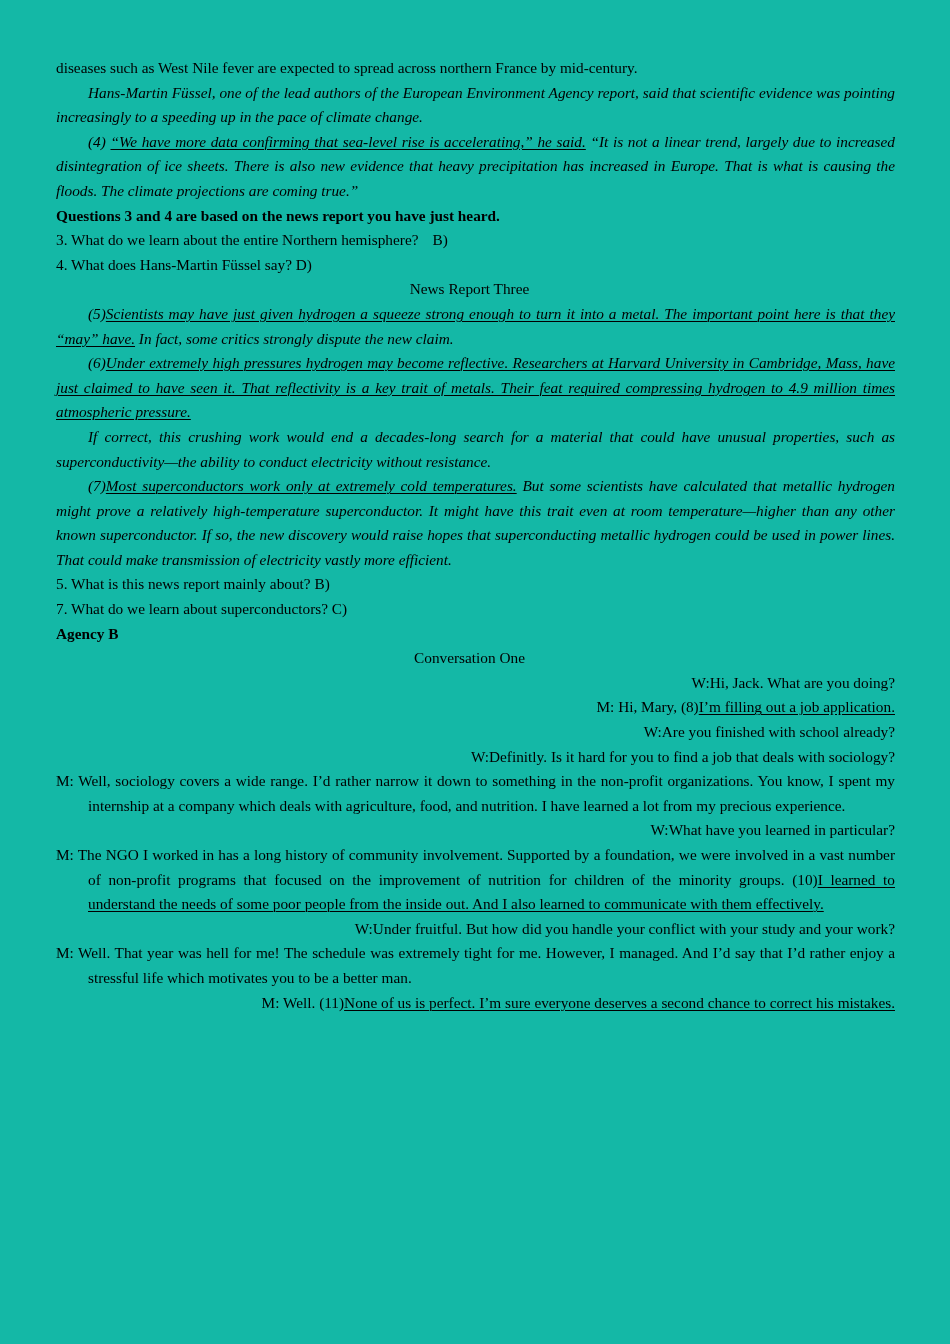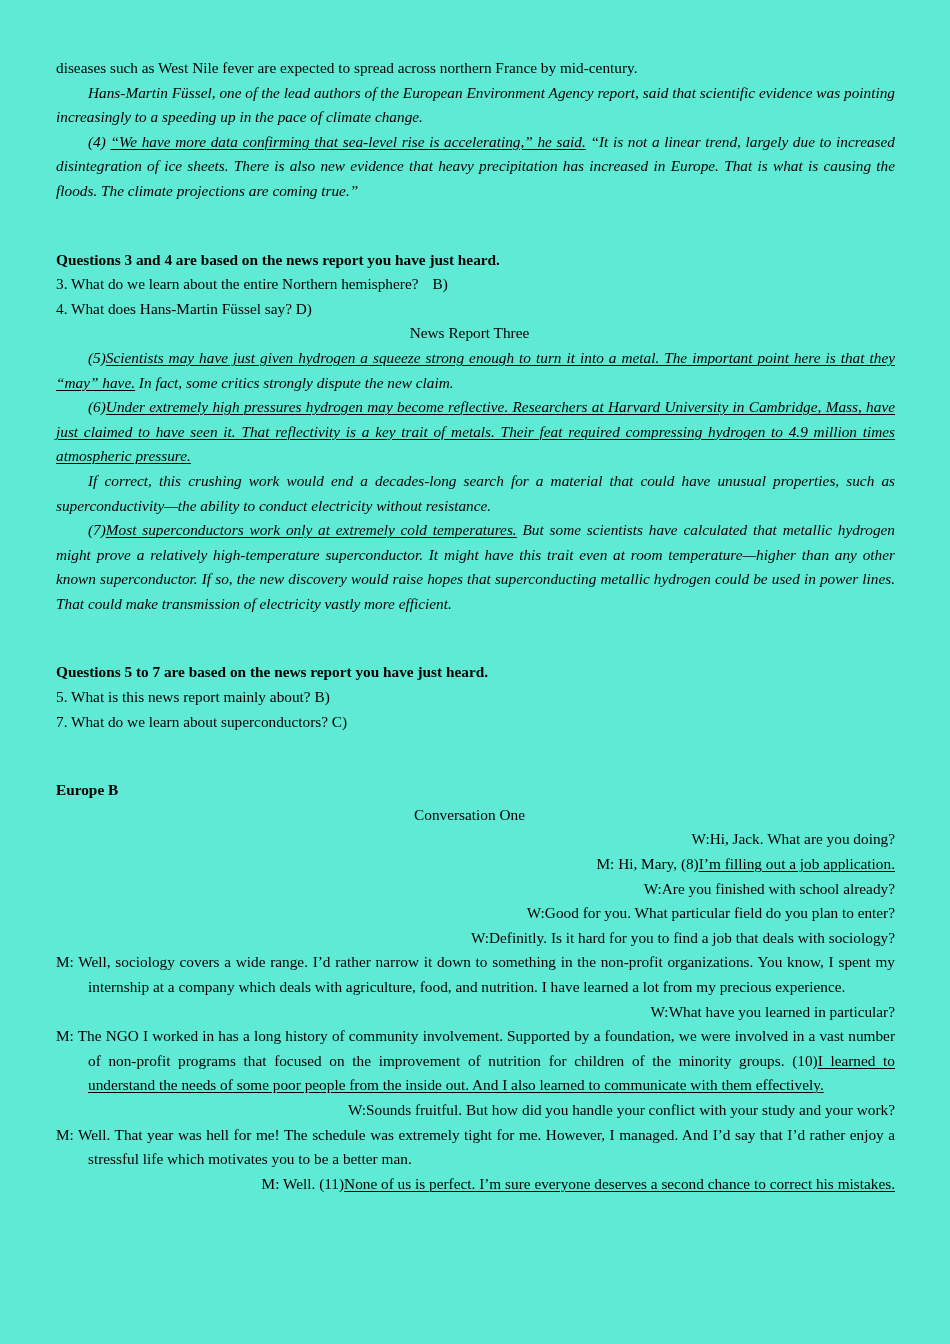--- a/index.html
+++ b/index.html
@@ -17,7 +17,7 @@
     width: 950px;
     height: 1344px;
     box-sizing: border-box;
-    background: #5eead4;
+    background: #14b8a6;
     position: relative;
     overflow: hidden;
     padding: 56px 55px 0 56px;

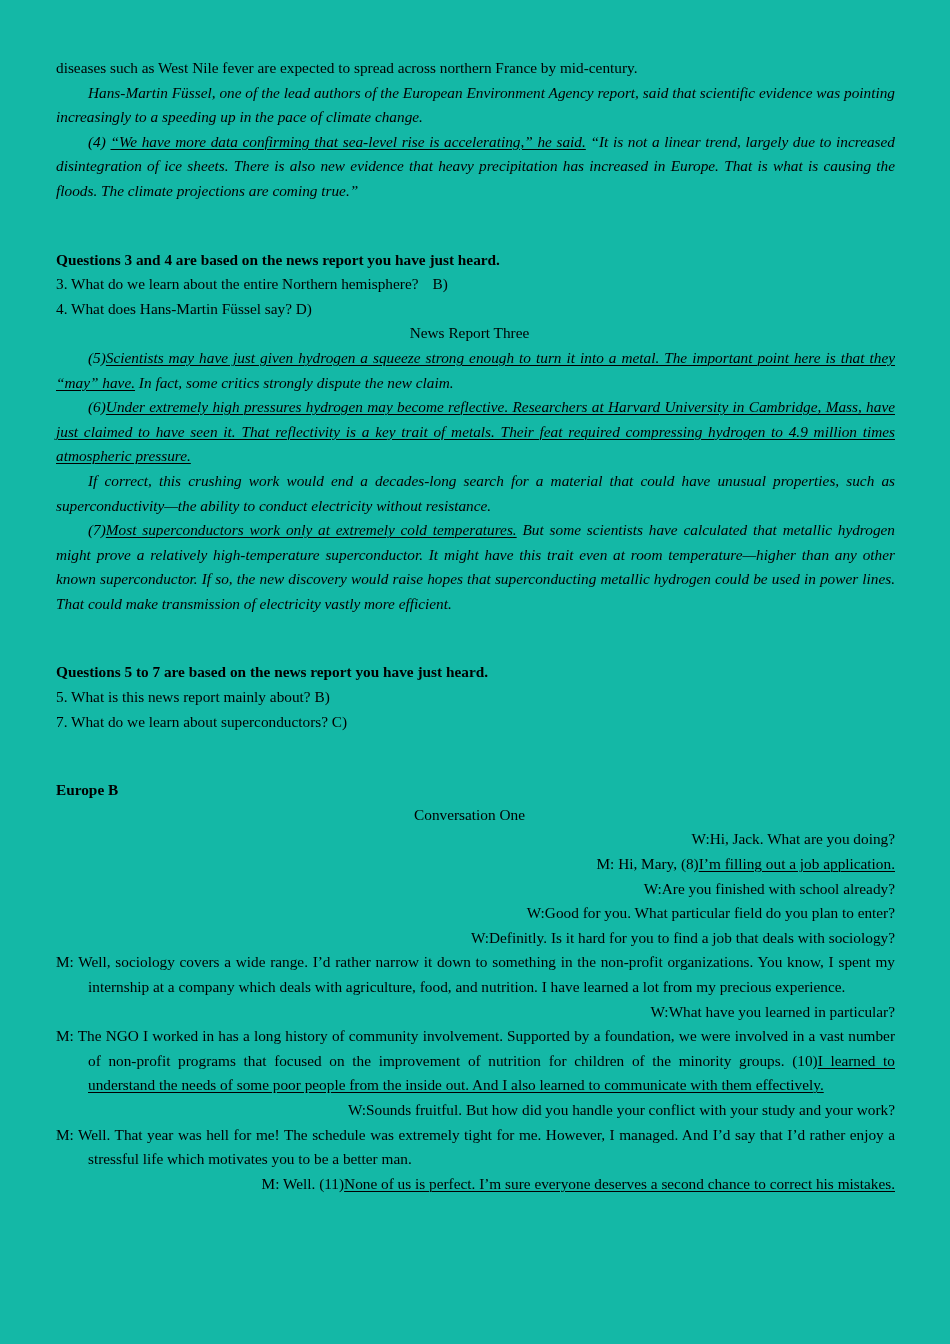--- a/index.html
+++ b/index.html
@@ -50,7 +50,6 @@
     font-weight: bold;
     text-align: left;
     text-indent: 0;
-    margin-top: 44px;
   }
   p.q {
     text-align: left;

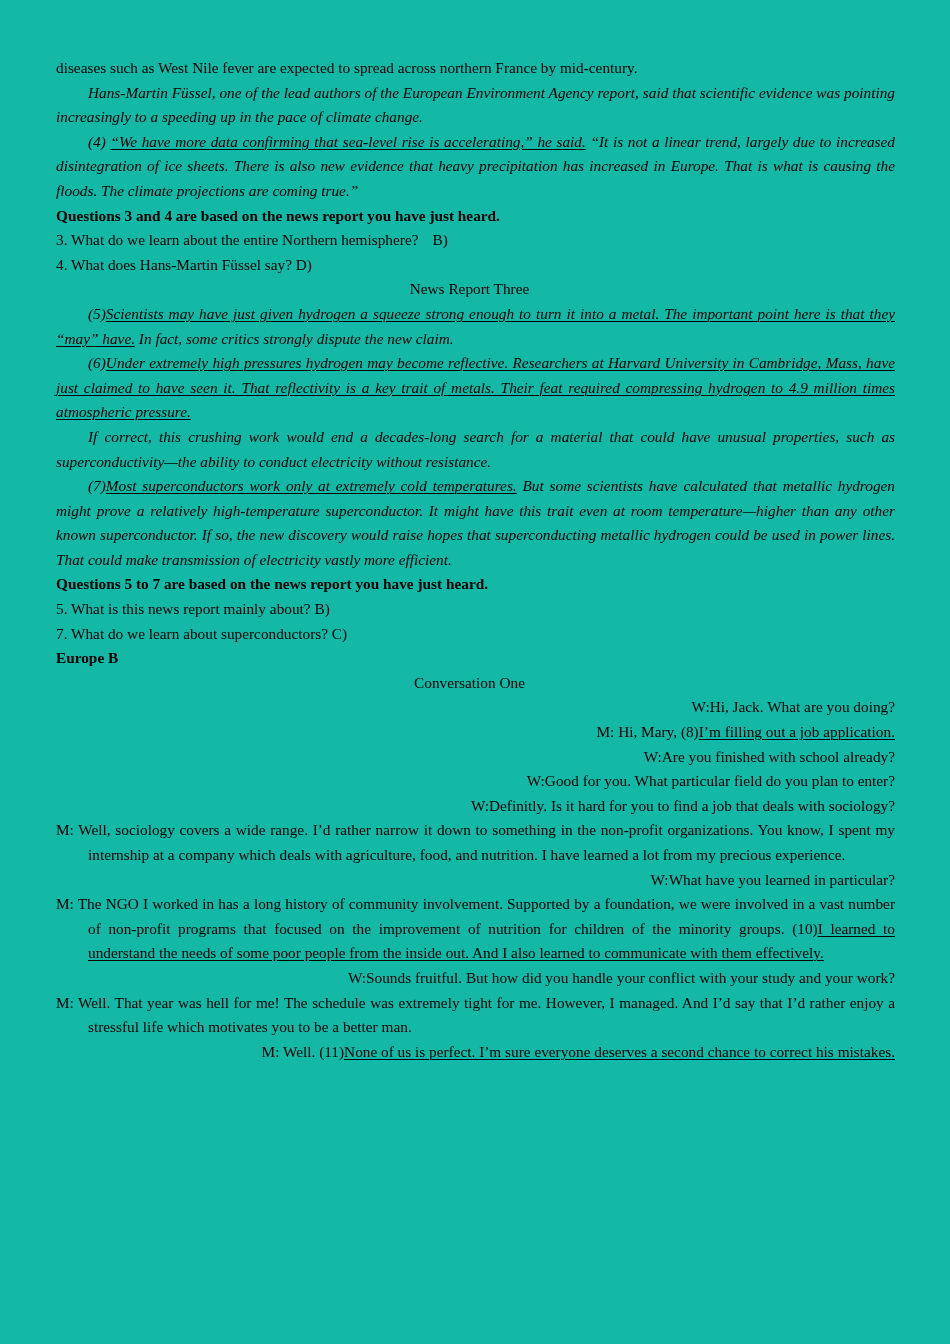--- a/index.html
+++ b/index.html
@@ -93,7 +93,6 @@
       <p class="indent"><span>(6)</span><span class="u">Under extremely high pressures hydrogen may become reflective. Researchers at Harvard University in Cambridge, Mass, have just claimed to have seen it. That reflectivity is a key trait of metals. Their feat required compressing hydrogen to 4.9 million times atmospheric pressure.</span></p>
       <p class="indent"><span>If correct, this crushing work would end a decades-long search for a material that could have unusual properties, such as superconductivity—the ability to conduct electricity without resistance.</span></p>
       <p class="indent"><span>(7)</span><span class="u">Most superconductors work only at extremely cold temperatures.</span><span> But some scientists have calculated that metallic hydrogen might prove a relatively high-temperature superconductor. It might have this trait even at room temperature—higher than any other known superconductor. If so, the new discovery would raise hopes that superconducting metallic hydrogen could be used in power lines. That could make transmission of electricity vastly more efficient.</span></p>
-      <p class="bold"><span>Questions 5 to 7 are based on the news report you have just heard.</span></p>
       <p class="q"><span>5. What is this news report mainly about? B)</span></p>
       <p class="q"><span>7. What do we learn about superconductors? C)</span></p>
       <p class="bold"><span>Europe B</span></p>

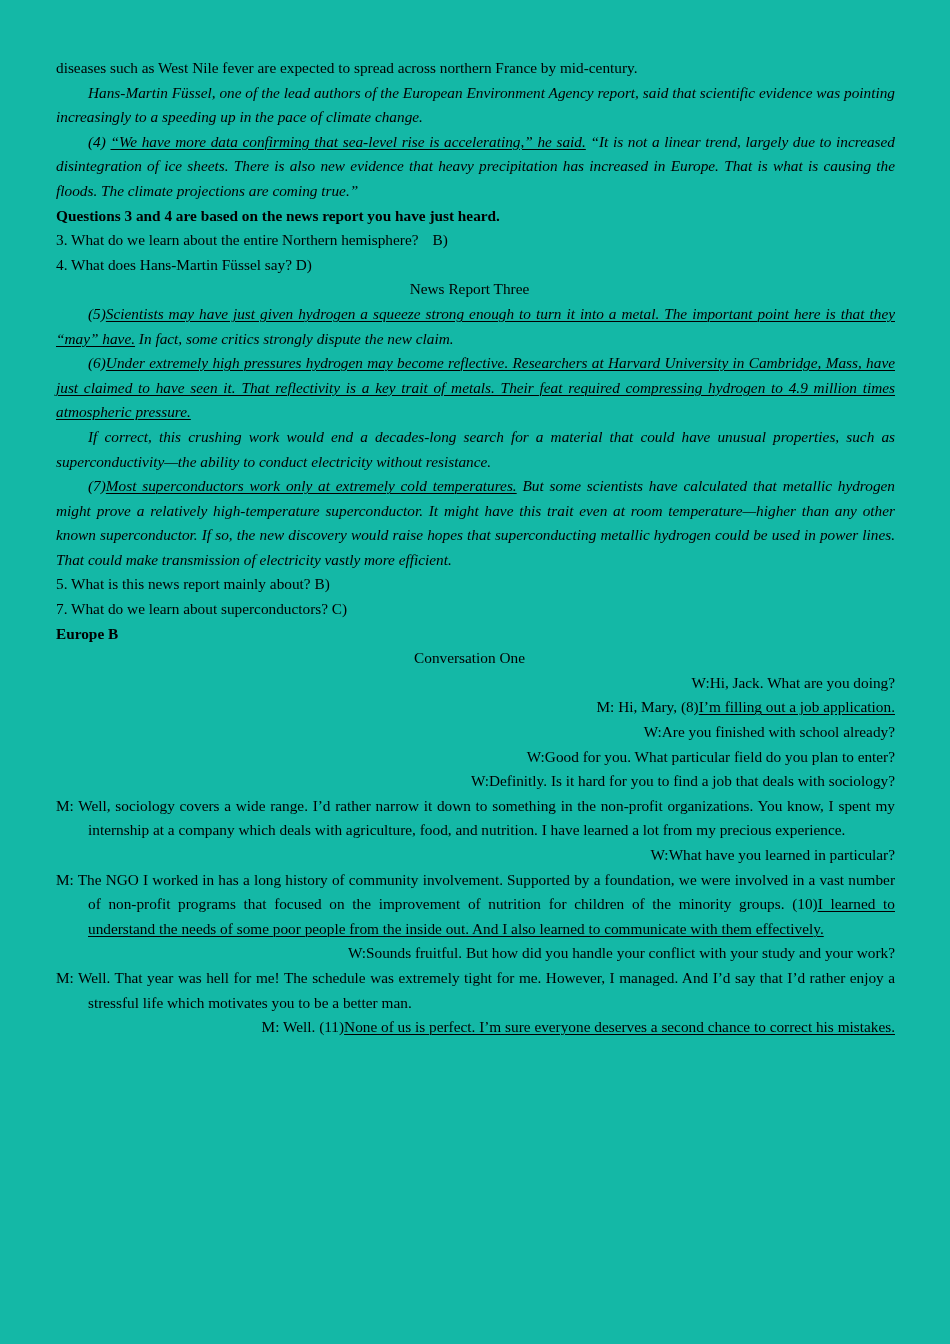--- a/index.html
+++ b/index.html
@@ -95,7 +95,7 @@
       <p class="indent"><span>(7)</span><span class="u">Most superconductors work only at extremely cold temperatures.</span><span> But some scientists have calculated that metallic hydrogen might prove a relatively high-temperature superconductor. It might have this trait even at room temperature—higher than any other known superconductor. If so, the new discovery would raise hopes that superconducting metallic hydrogen could be used in power lines. That could make transmission of electricity vastly more efficient.</span></p>
       <p class="q"><span>5. What is this news report mainly about? B)</span></p>
       <p class="q"><span>7. What do we learn about superconductors? C)</span></p>
-      <p class="bold"><span>Europe B</span></p>
+      <p class="bold"><span>Agency B</span></p>
       <p class="center"><span>Conversation One</span></p>
       <p class="turn single"><span class="spk">W:</span><span>Hi, Jack. What are you doing?</span></p>
       <p class="turn single"><span class="spk">M: </span><span>Hi, Mary, </span><span>(8)</span><span class="u">I’m filling out a job application.</span></p>

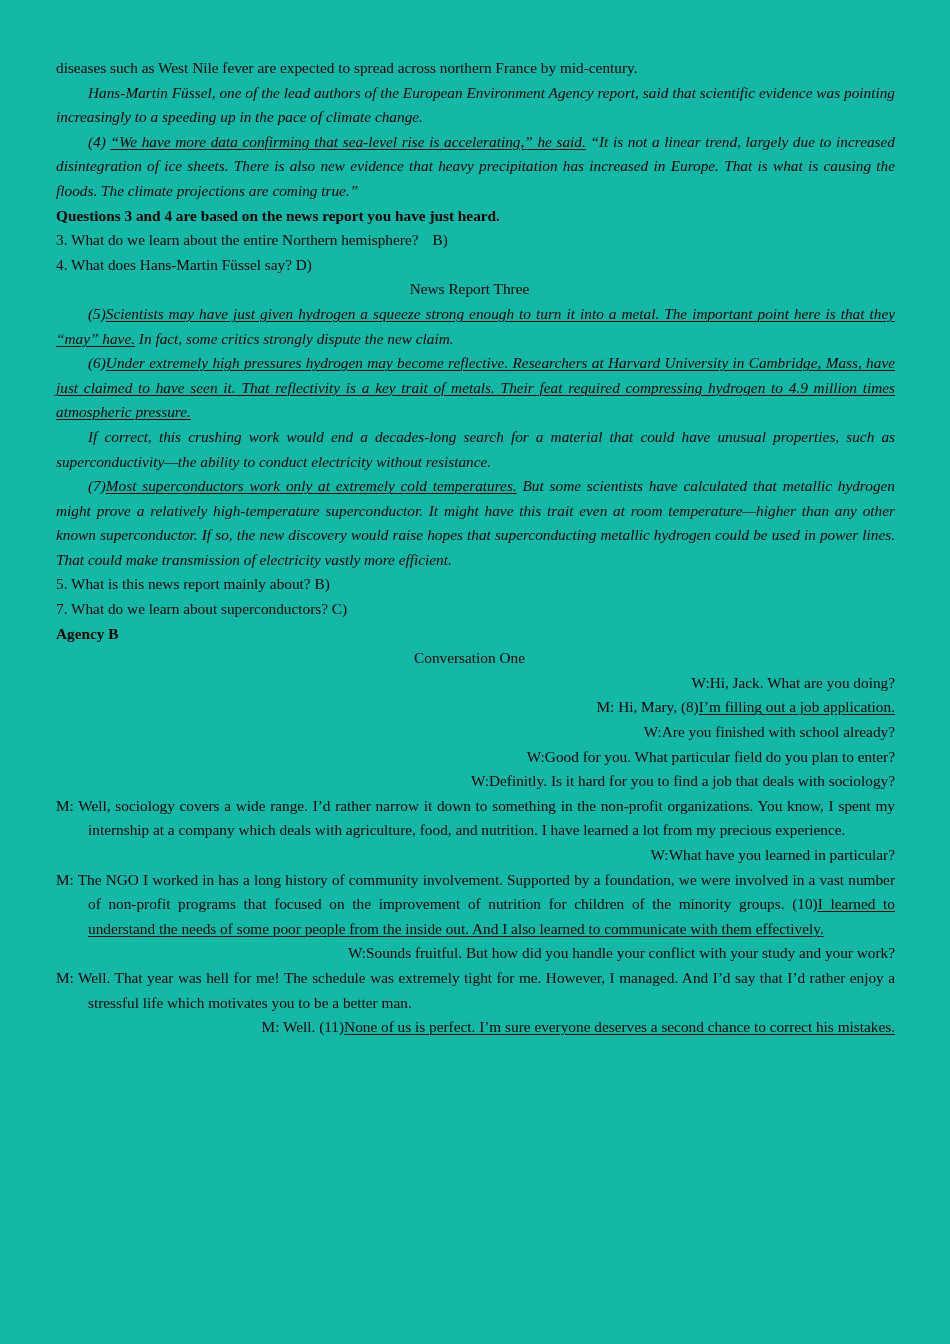--- a/index.html
+++ b/index.html
@@ -100,7 +100,6 @@
       <p class="turn single"><span class="spk">W:</span><span>Hi, Jack. What are you doing?</span></p>
       <p class="turn single"><span class="spk">M: </span><span>Hi, Mary, </span><span>(8)</span><span class="u">I’m filling out a job application.</span></p>
       <p class="turn single"><span class="spk">W:</span><span>Are you finished with school already?</span></p>
-      <p class="turn single"><span class="spk">W:</span><span>Good for you. What particular field do you plan to enter?</span></p>
       <p class="turn single"><span class="spk">W:</span><span>Definitly. Is it hard for you to find a job that deals with sociology?</span></p>
       <p class="turn"><span class="spk">M: </span><span>Well, sociology covers a wide range. I’d rather narrow it down to something in the non-profit organizations. You know, I spent my internship at a company which deals with agriculture, food, and nutrition. I have learned a lot from my precious experience.</span></p>
       <p class="turn single"><span class="spk">W:</span><span>What have you learned in particular?</span></p>

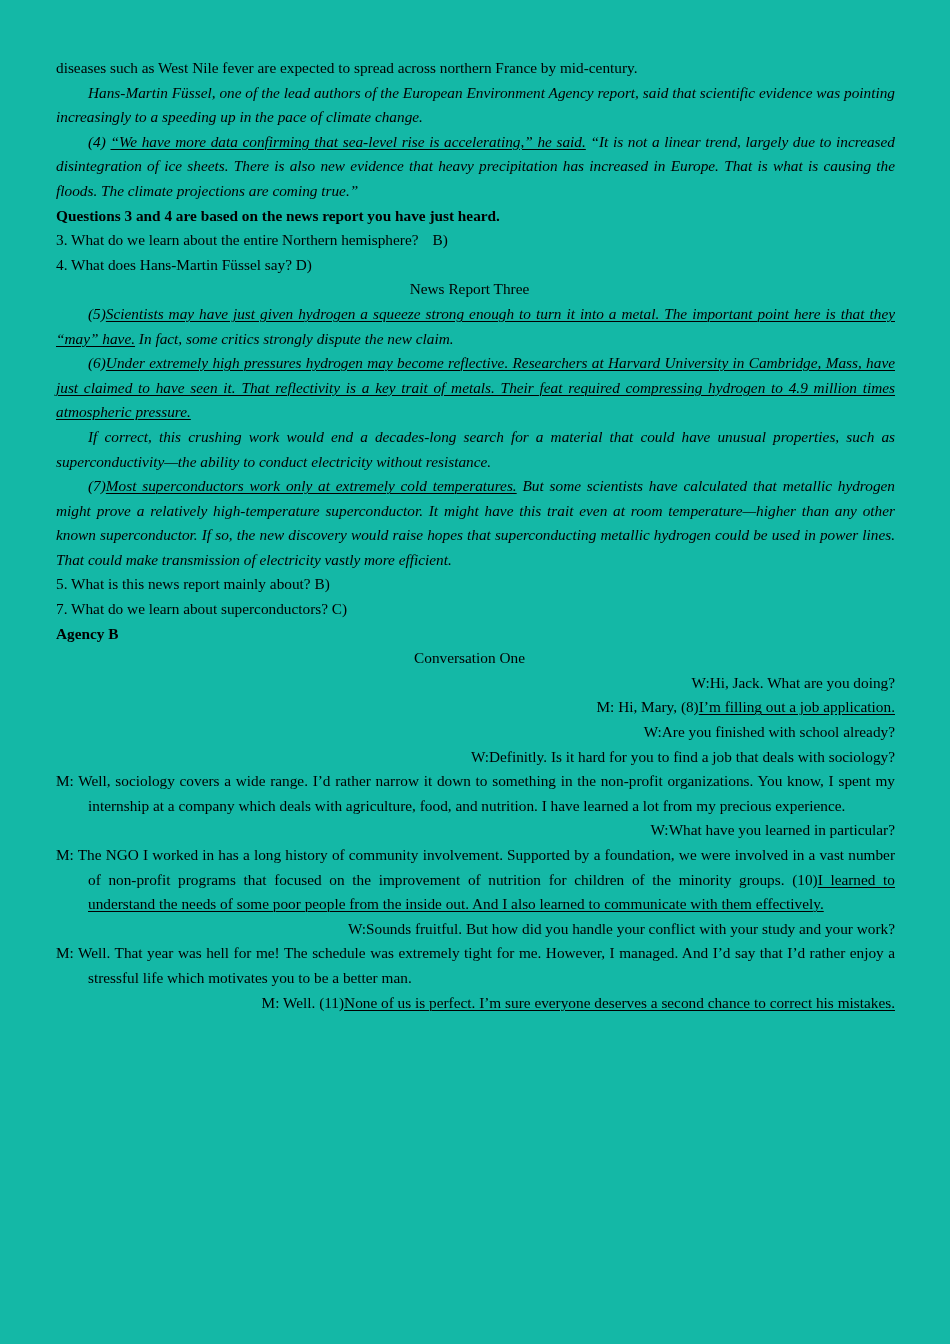--- a/index.html
+++ b/index.html
@@ -104,7 +104,7 @@
       <p class="turn"><span class="spk">M: </span><span>Well, sociology covers a wide range. I’d rather narrow it down to something in the non-profit organizations. You know, I spent my internship at a company which deals with agriculture, food, and nutrition. I have learned a lot from my precious experience.</span></p>
       <p class="turn single"><span class="spk">W:</span><span>What have you learned in particular?</span></p>
       <p class="turn"><span class="spk">M: </span><span>The NGO I worked in has a long history of community involvement. Supported by a foundation, we were involved in a vast number of non-profit programs that focused on the improvement of nutrition for children of the minority groups. </span><span>(10)</span><span class="u">I learned to understand the needs of some poor people from the inside out. And I also learned to communicate with them effectively.</span></p>
-      <p class="turn single"><span class="spk">W:</span><span>Sounds fruitful. But how did you handle your conflict with your study and your work?</span></p>
+      <p class="turn single"><span class="spk">W:</span><span>Under fruitful. But how did you handle your conflict with your study and your work?</span></p>
       <p class="turn"><span class="spk">M: </span><span>Well. That year was hell for me! The schedule was extremely tight for me. However, I managed. And I’d say that I’d rather enjoy a stressful life which motivates you to be a better man.</span></p>
       <p class="turn single"><span class="spk">M: </span><span>Well. </span><span>(11)</span><span class="u">None of us is perfect. I’m sure everyone deserves a second chance to correct his mistakes.</span></p>
     </div>

